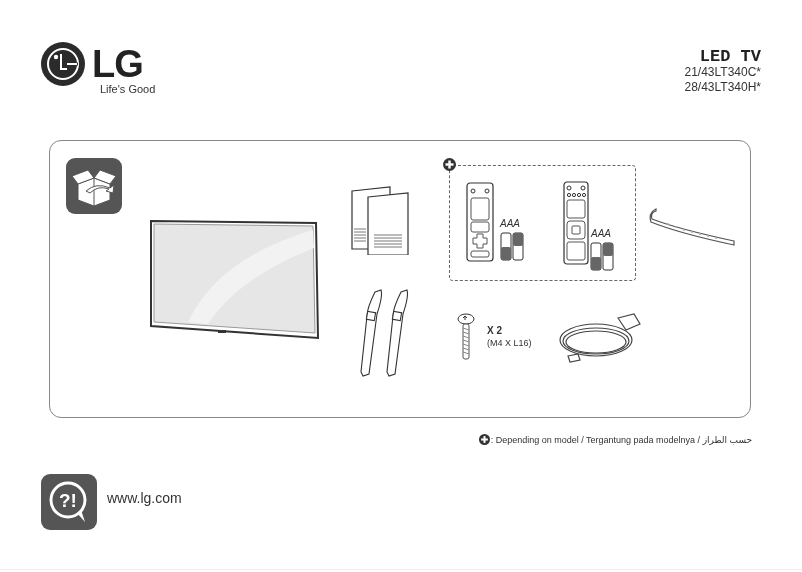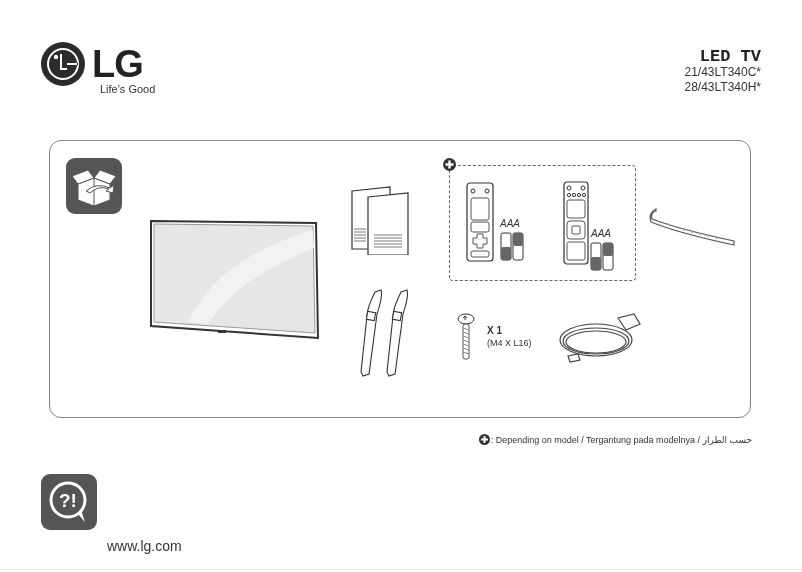--- a/index.html
+++ b/index.html
@@ -163,7 +163,7 @@
     </g>
 </svg>
 <div class="abs screw-label">
-  <b>X 1</b><br>
+  <b>X 2</b><br>
   <span>(M4 X L16)</span>
 </div>
 

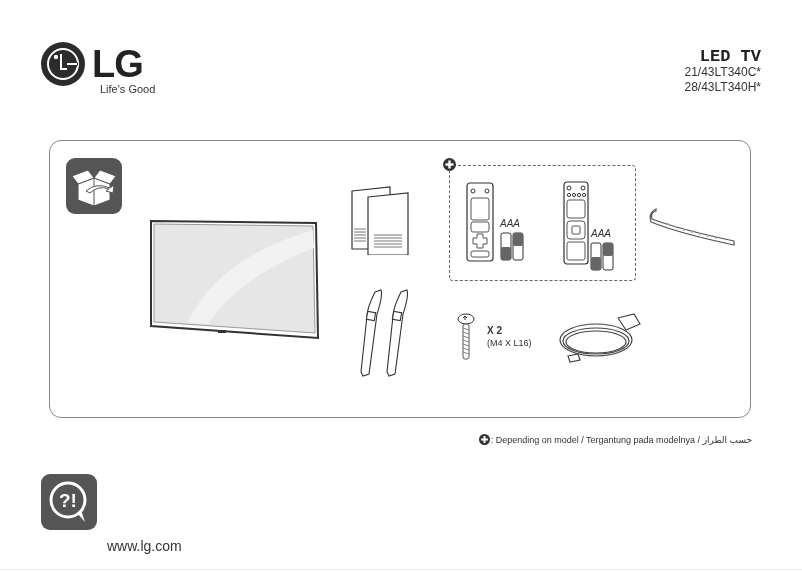--- a/index.html
+++ b/index.html
@@ -20,7 +20,7 @@
   .screw-label b { font-size:10px; }
   .footnote { right:50px; top:434px; font-size:9px; color:#333; display:flex; align-items:center; gap:1px; }
   .help-icon { left:41px; top:474px; width:56px; height:56px; background:#555; border-radius:9px; }
-  .url { left:107px; top:490px; font-size:14px; color:#333;margin-top:48px; }
+  .url { left:107px; top:490px; font-size:14px; color:#333; }
   .bottom-line { left:0; top:569px; width:802px; height:1px; background:#ececec; }
 </style>
 </head>

